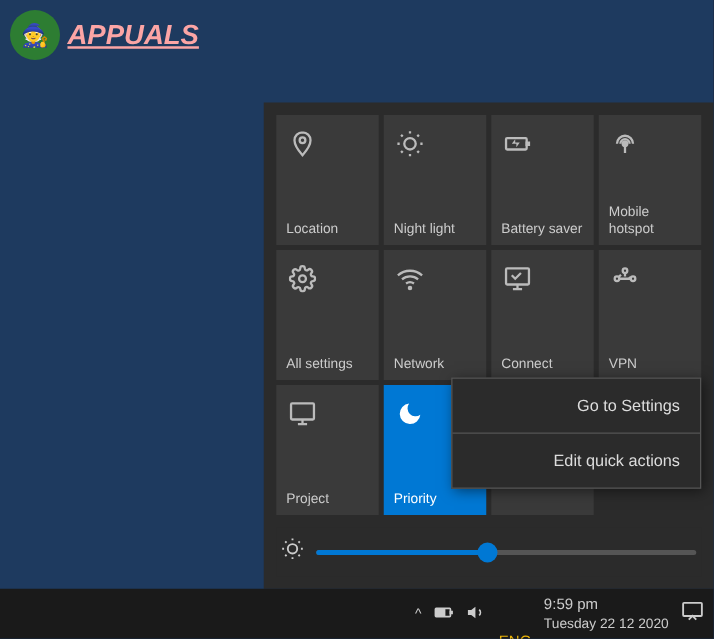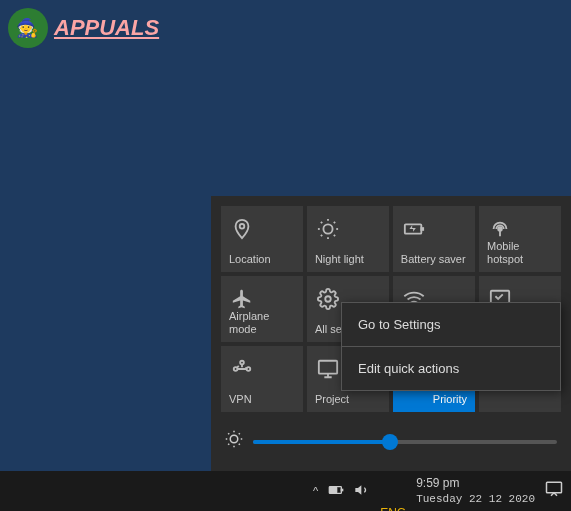--- a/index.html
+++ b/index.html
@@ -68,7 +68,7 @@
 
     .quick-action-tile {
       background: #3a3a3a;
-      height: 66px;
+      height: 104px;
       display: flex;
       flex-direction: column;
       align-items: flex-start;

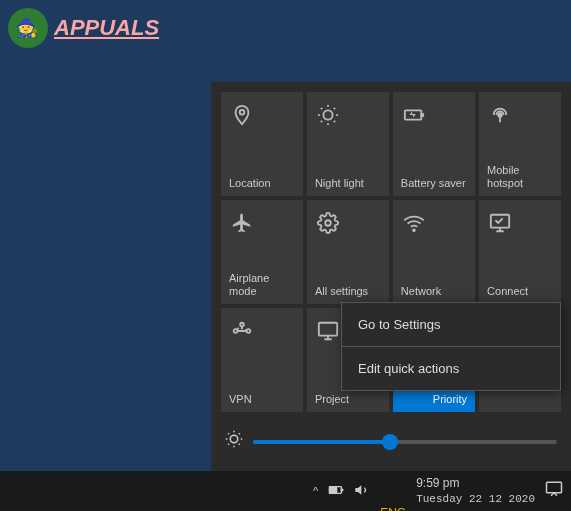--- a/index.html
+++ b/index.html
@@ -288,14 +288,6 @@
         <span class="tile-label">Mobile hotspot</span>
       </div>
 
-      <div class="quick-action-tile">
-        <span class="tile-icon">
-          <svg width="22" height="22" viewBox="0 0 24 24" fill="#bbb" stroke="none">
-            <path d="M21 16v-2l-8-5V3.5c0-.83-.67-1.5-1.5-1.5S10 2.67 10 3.5V9l-8 5v2l8-2.5V19l-2 1.5V22l3.5-1 3.5 1v-1.5L13 19v-5.5l8 2.5z"></path>
-          </svg>
-        </span>
-        <span class="tile-label">Airplane mode</span>
-      </div>
 
       <div class="quick-action-tile">
         <span class="tile-icon">

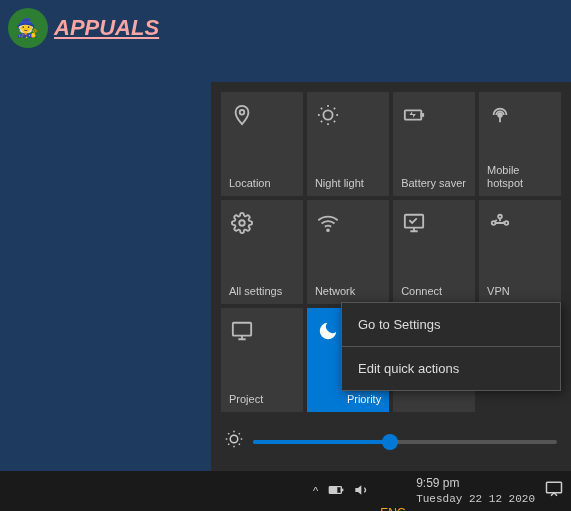--- a/index.html
+++ b/index.html
@@ -144,11 +144,12 @@
       position: absolute;
       bottom: 120px;
       right: 10px;
-      width: 220px;
+      width: 200px;
       background: #2b2b2b;
       border: 1px solid #555;
       z-index: 20;
       box-shadow: 2px 2px 10px rgba(0,0,0,0.5);
+      text-align: right;
     }
     .context-menu-item {
       padding: 14px 16px;

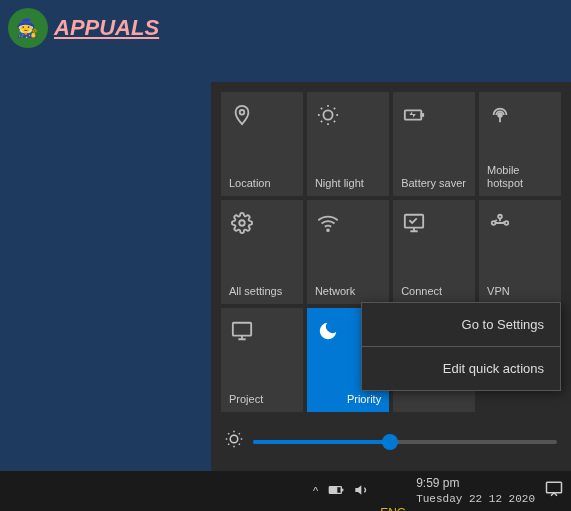--- a/index.html
+++ b/index.html
@@ -99,7 +99,6 @@
     }
     .quick-action-tile.active .tile-label {
       color: #fff;
-      margin-left: 32px;
     }
 
     

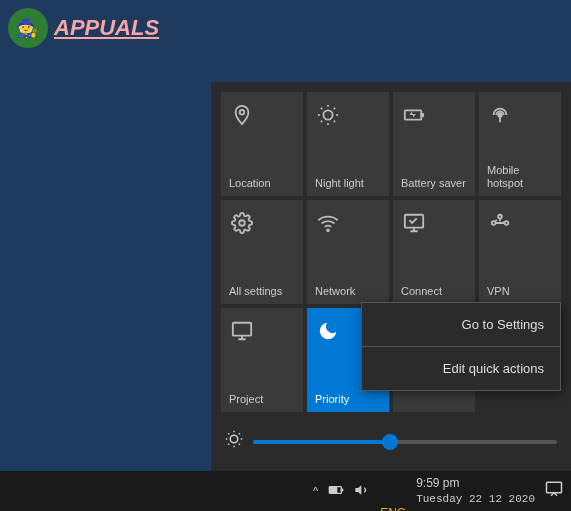--- a/index.html
+++ b/index.html
@@ -214,7 +214,6 @@
       color: #ccc;
       display: block;
       line-height: 1.3;
-      font-family: Liberation Mono, monospace;
     }
     .taskbar-notification {
       font-size: 18px;

